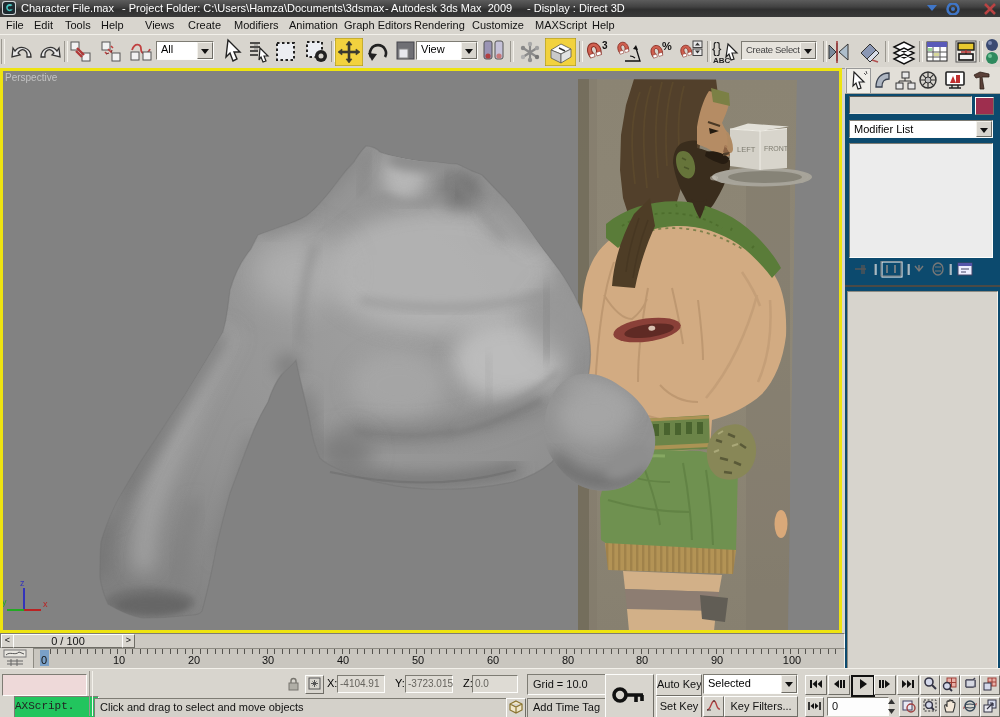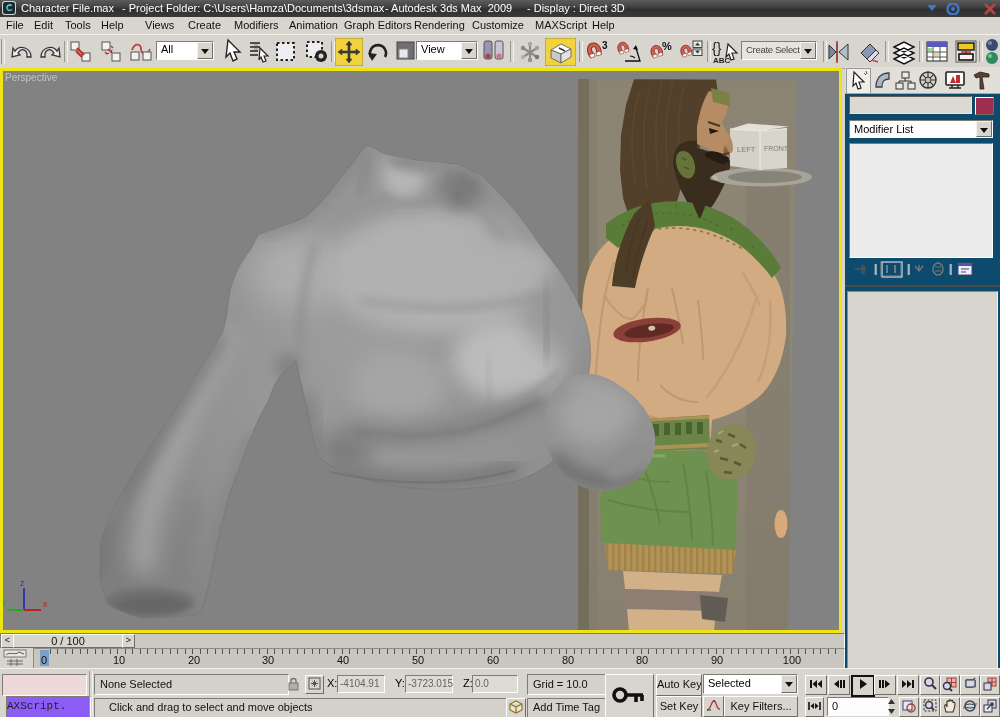--- a/index.html
+++ b/index.html
@@ -489,7 +489,6 @@
     <div class="sunken" style="left:2px;top:5px;width:83px;height:20px;background:#eed9d9"></div>
     <div class="sunken" style="left:6px;top:27px;width:83px;height:20px;background:#8b5cf6;font-family:'Liberation Mono',monospace;font-size:11px;overflow:hidden;line-height:19px;color:#222">AXScript.</div>
     <div class="tsep" style="left:89px;top:2px;height:45px"></div>
-    <div class="sunken" style="left:94px;top:5px;width:188px;height:19px;line-height:18px;padding-left:5px">None Selected</div>
     <svg class="abs" style="left:287px;top:8px" width="13" height="14">
         <rect x="2" y="6" width="9" height="7" fill="#b0aea6" stroke="#77756e"></rect>
         <path d="M4 6 V4 a2.5 2.5 0 0 1 5 0 V6" fill="none" stroke="#77756e" stroke-width="1.4"></path>

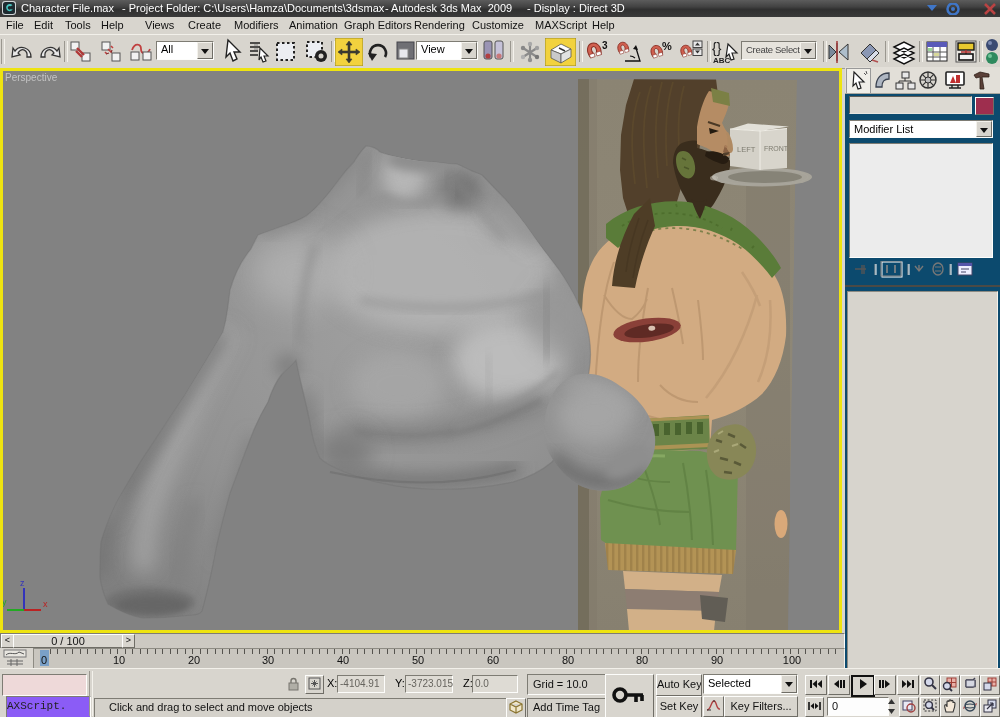--- a/index.html
+++ b/index.html
@@ -487,7 +487,7 @@
   </div>
   <div class="statusbar">
     <div class="sunken" style="left:2px;top:5px;width:83px;height:20px;background:#eed9d9"></div>
-    <div class="sunken" style="left:6px;top:27px;width:83px;height:20px;background:#8b5cf6;font-family:'Liberation Mono',monospace;font-size:11px;overflow:hidden;line-height:19px;color:#222">AXScript.</div>
+    <div class="sunken" style="left:14px;top:27px;width:83px;height:20px;background:#22c55e;font-family:'Liberation Mono',monospace;font-size:11px;overflow:hidden;line-height:19px;color:#222">AXScript.</div>
     <div class="tsep" style="left:89px;top:2px;height:45px"></div>
     <svg class="abs" style="left:287px;top:8px" width="13" height="14">
         <rect x="2" y="6" width="9" height="7" fill="#b0aea6" stroke="#77756e"></rect>

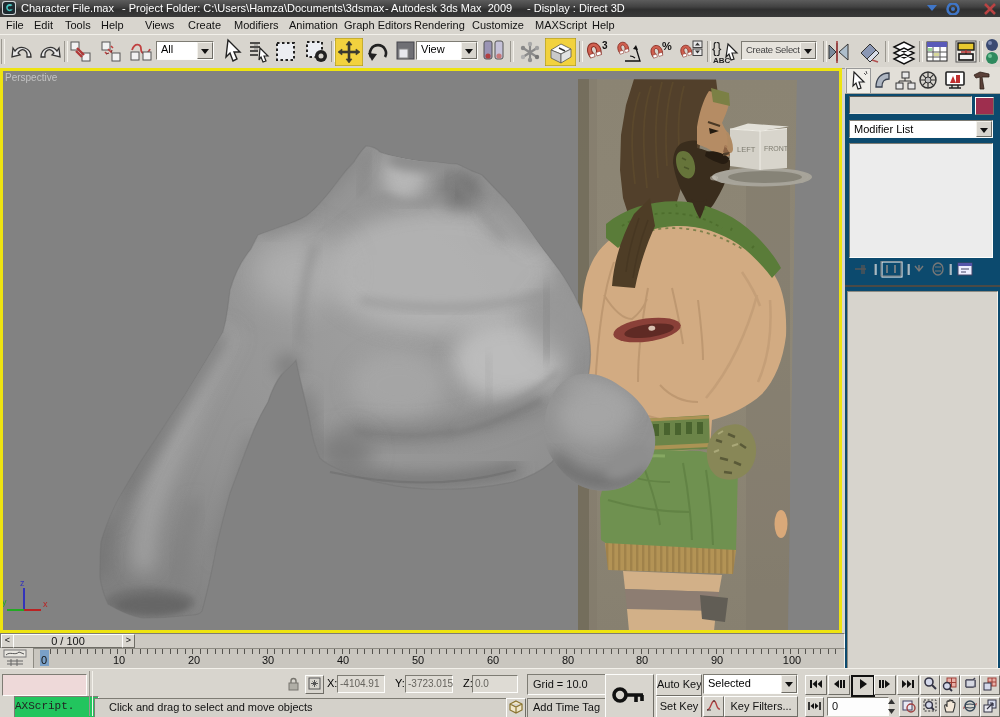--- a/index.html
+++ b/index.html
@@ -504,7 +504,7 @@
     <span class="abs" style="left:463px;top:8px;font-size:11px">Z:</span>
     <div class="sunken" style="left:472px;top:6px;width:42px;height:16px;background:#dedbd4;color:#66645e;font-size:10px;line-height:15px;padding-left:2px">0.0</div>
     <div class="sunken" style="left:527px;top:5px;width:72px;height:19px;line-height:18px;padding-left:5px">Grid = 10.0</div>
-    <div class="sunken" style="left:94px;top:29px;width:408px;height:18px;line-height:17px;padding-left:14px">Click and drag to select and move objects</div>
+    <div class="sunken" style="left:94px;top:29px;width:408px;height:18px;line-height:17px;padding-left:5px">Click and drag to select and move objects</div>
     <div class="raised" style="left:506px;top:29px;width:18px;height:18px"><svg width="16" height="16">
           <path d="M8 2 L14 5 L14 11 L8 14 L2 11 L2 5 Z M2 5 L8 8 L14 5 M8 8 V14" fill="#f0e6c8" stroke="#8a7430" stroke-width="1.2"></path>
         </svg></div>

